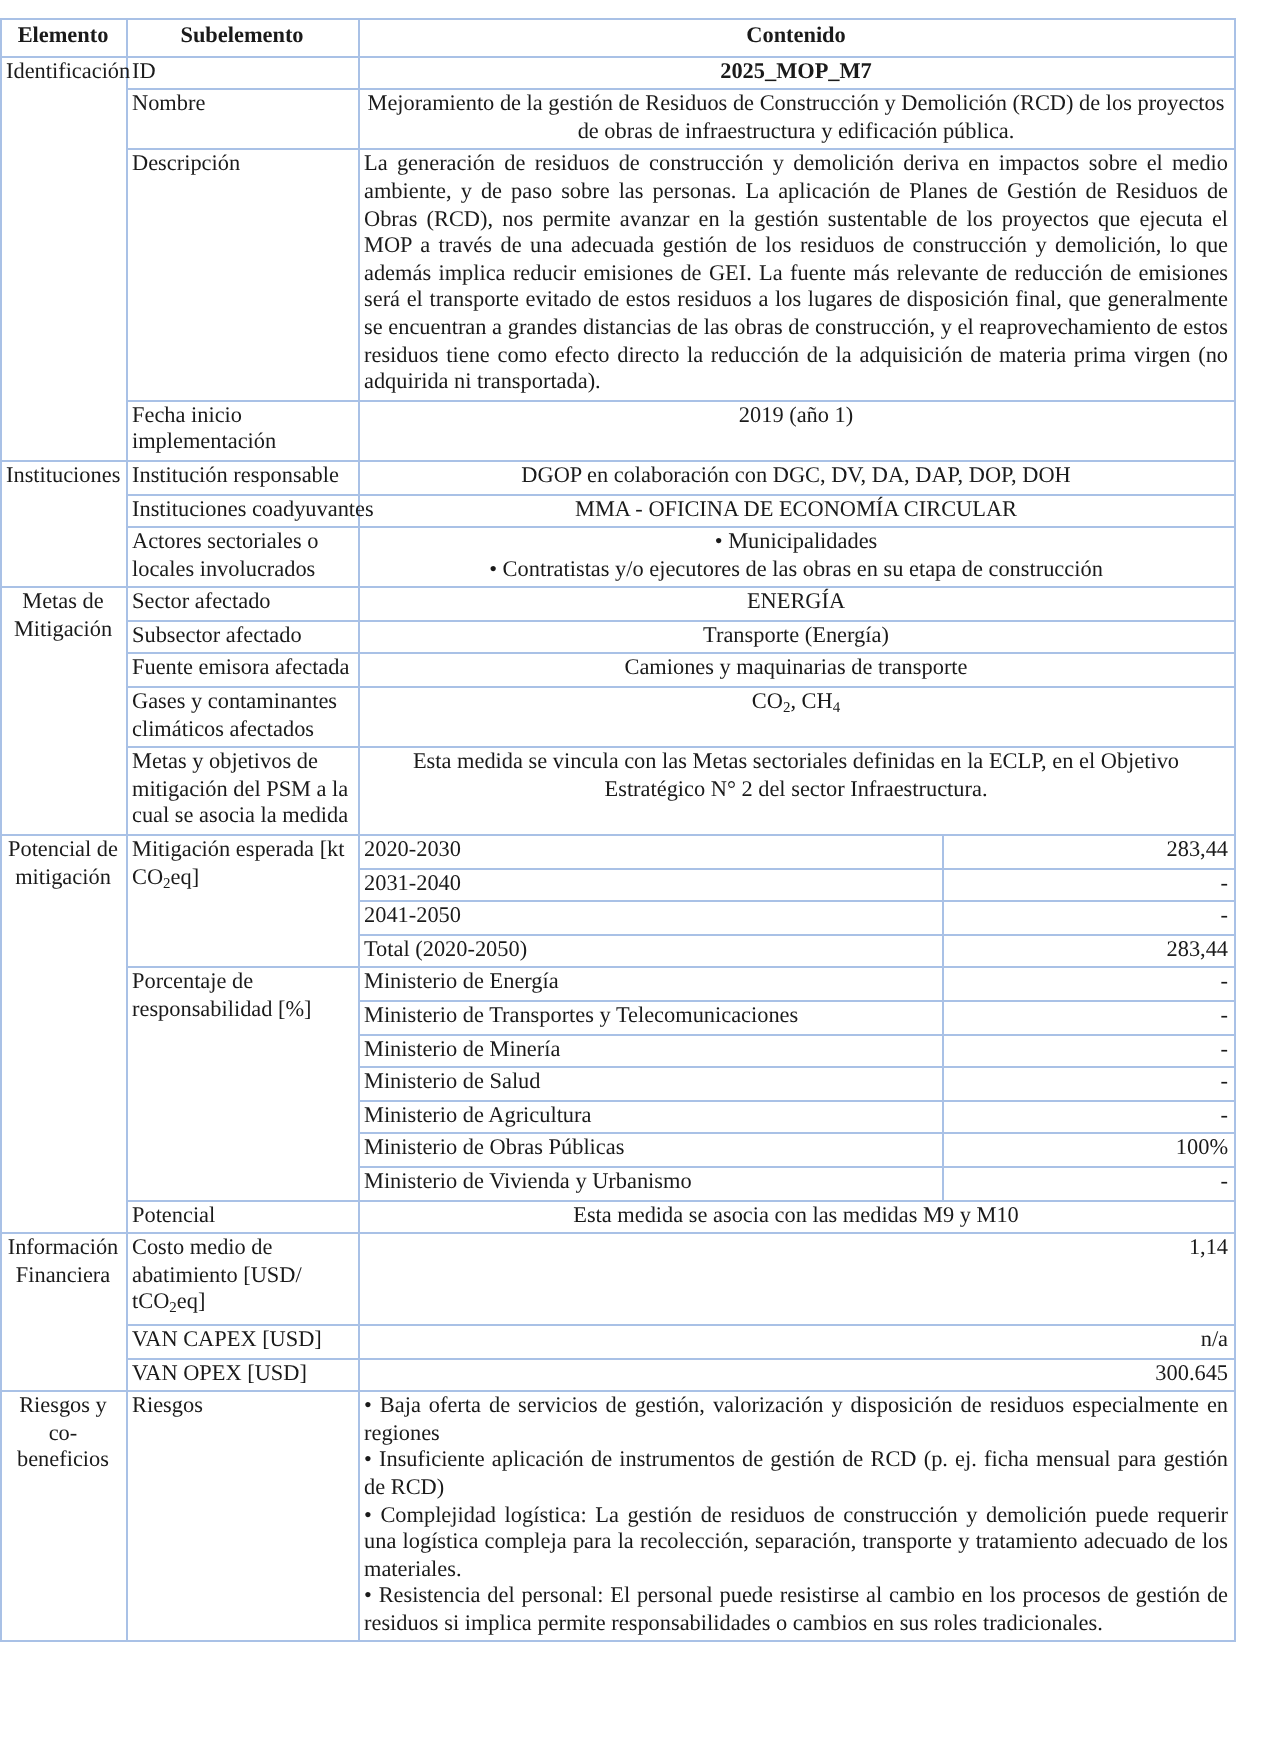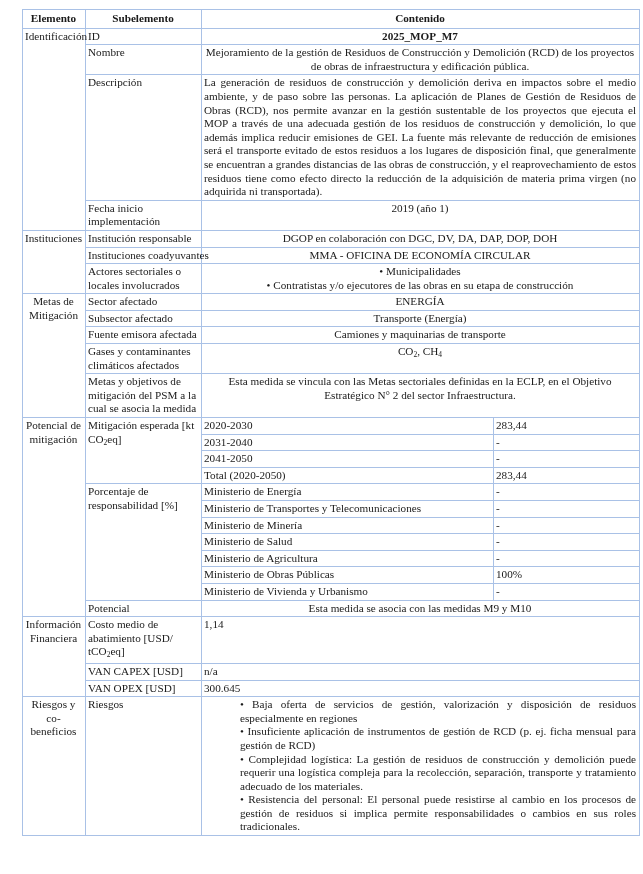--- a/index.html
+++ b/index.html
@@ -4,7 +4,7 @@
 <style>
   html, body { margin: 0; padding: 0; background: #ffffff; }
   body { width: 643px; height: 874px; overflow: hidden; position: relative; }
-  .page { position: absolute; left: 22px; top: 9px; width: 617px; }
+  .page { position: absolute; left: 0; top: 9px; width: 617px; }
   table.ficha {
     border-collapse: collapse;
     width: 617px;

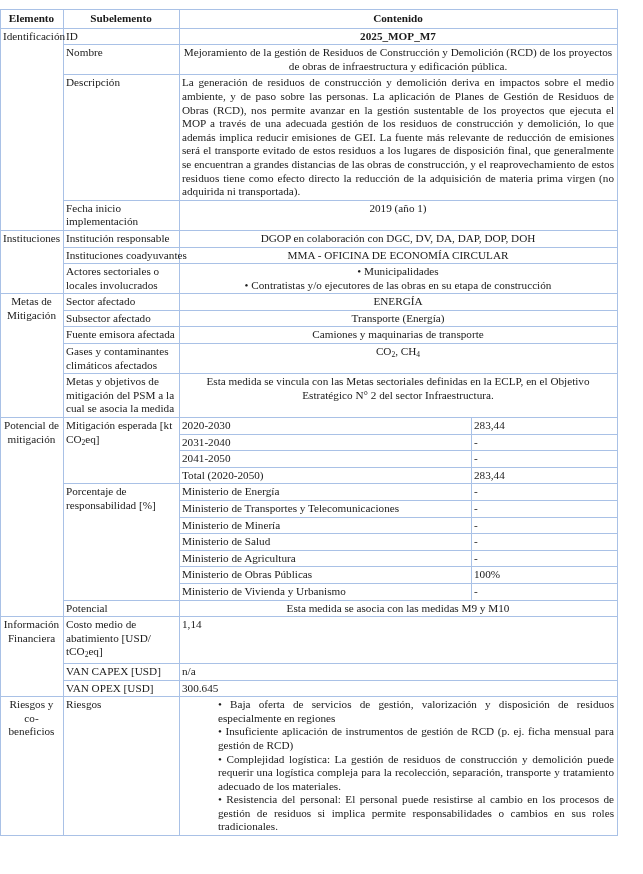--- a/index.html
+++ b/index.html
@@ -22,7 +22,7 @@
   table.ficha th { font-weight: bold; text-align: center; padding-top: 2px; padding-bottom: 2px; }
   .elem { font-weight: normal; text-align: center; }
   .c { text-align: center; }
-  .r { text-align: left; }
+  .r { text-align: right; }
   .j { text-align: justify; }
   .bold { font-weight: bold; margin-top: 26px; }
   .sub-low { font-size: 7.5px; vertical-align: -2px; }

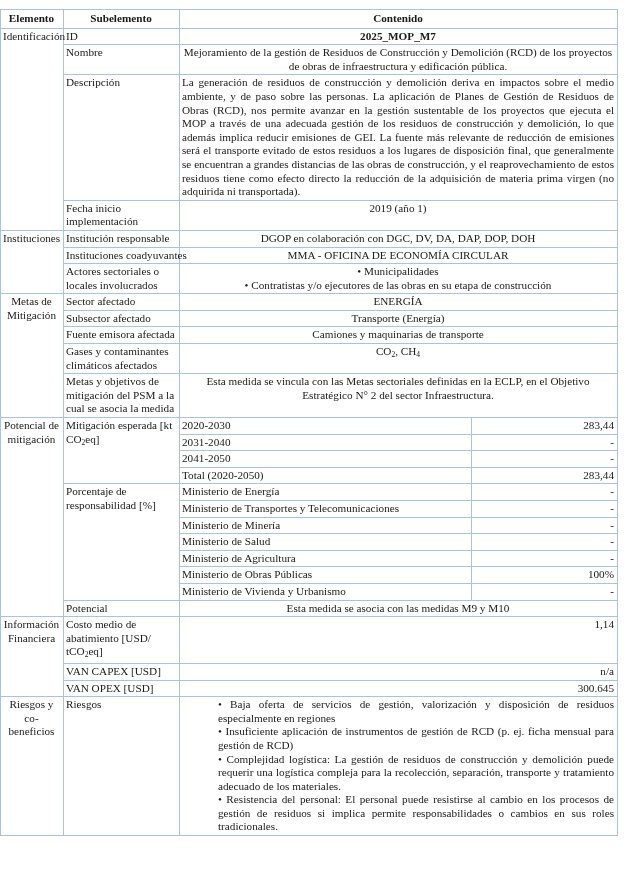--- a/index.html
+++ b/index.html
@@ -26,7 +26,7 @@
   .j { text-align: justify; }
   .bold { font-weight: bold; margin-top: 26px; }
   .sub-low { font-size: 7.5px; vertical-align: -2px; }
-  .risk-item { display: block; margin-left: 36px; }
+  .risk-item { display: block; }
   .bullet-line { display: block; font-family: Liberation Serif, serif; }
 </style>
 </head>

